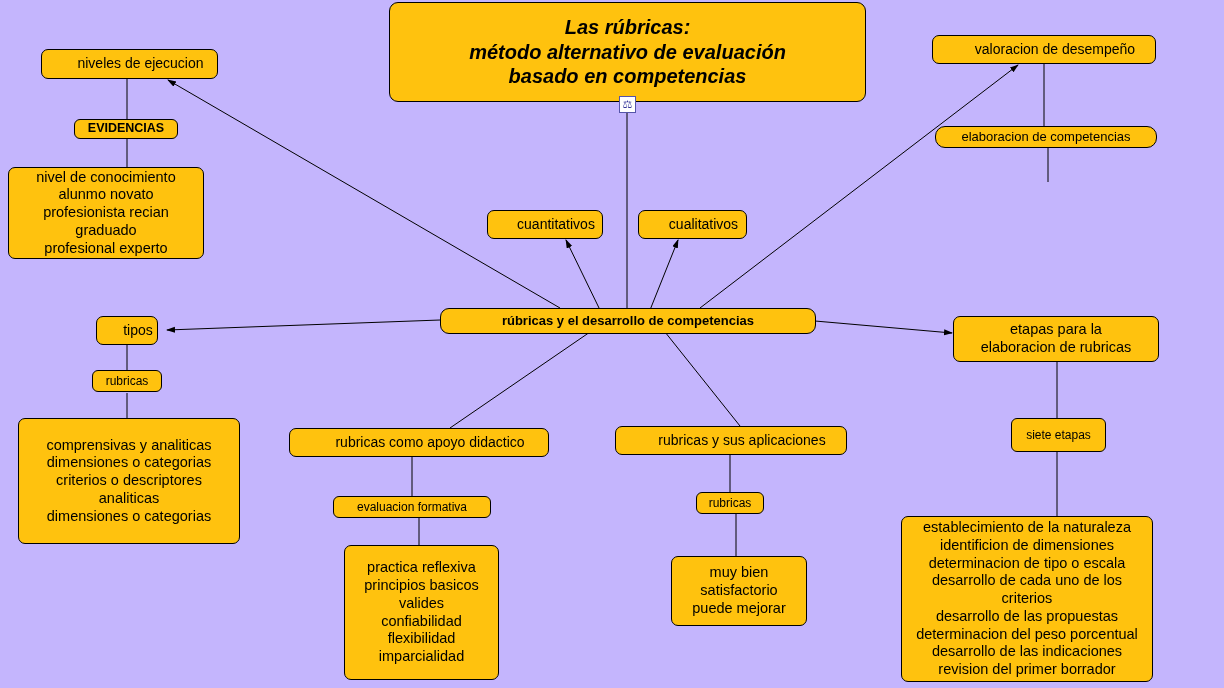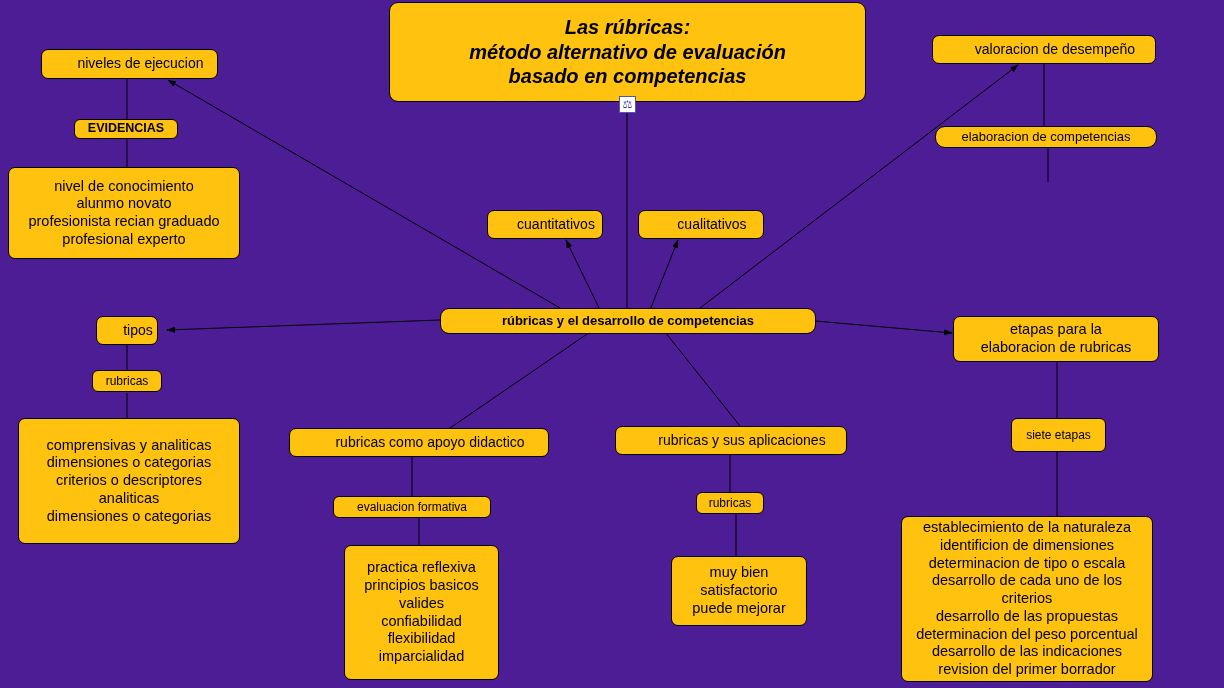--- a/index.html
+++ b/index.html
@@ -11,7 +11,7 @@
     position: relative;
     width: 1224px;
     height: 688px;
-    background: #4c1d95;
+    background: #c4b5fd;
     overflow: hidden;
     font-family: "Liberation Sans", sans-serif;
   }

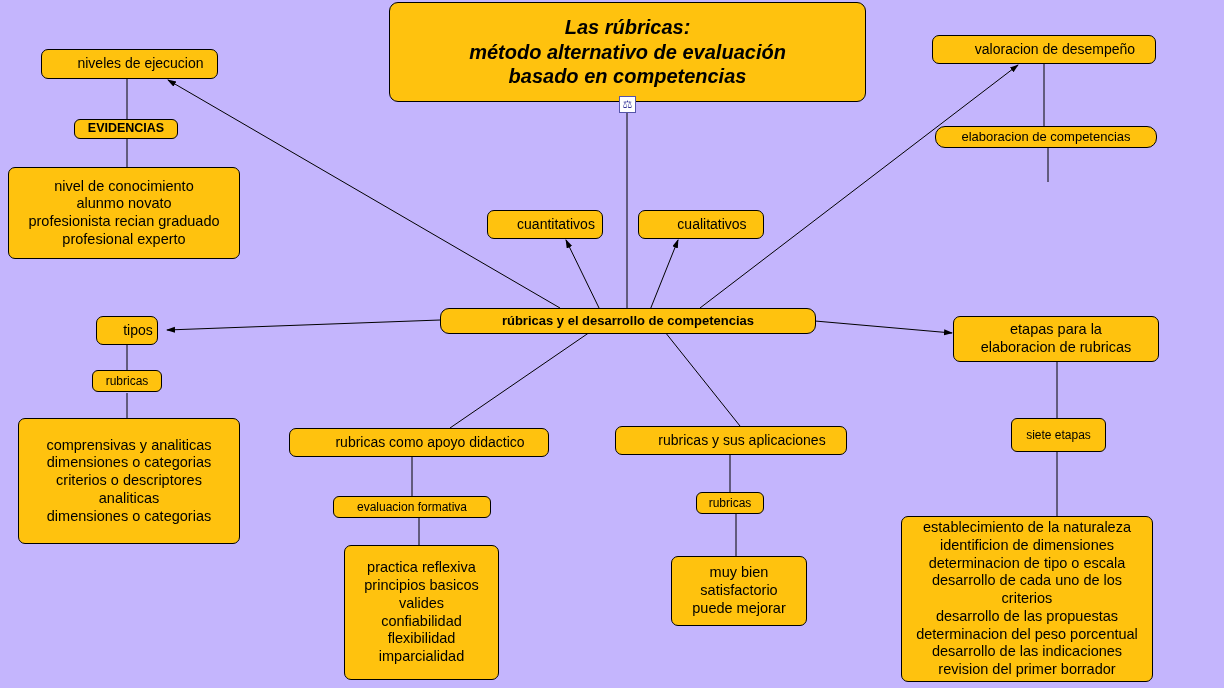--- a/index.html
+++ b/index.html
@@ -147,7 +147,7 @@
 
   <div class="node label" style="left:74px; top:119px; width:104px; height:20px;">EVIDENCIAS</div>
 
-  <div class="node list" style="left:8px; top:167px; width:232px; height:92px;">nivel de conocimiento
+  <div class="node list" style="left:8px; top:167px; width:196px; height:92px;">nivel de conocimiento
 alunmo novato
 profesionista recian graduado
 profesional experto</div>

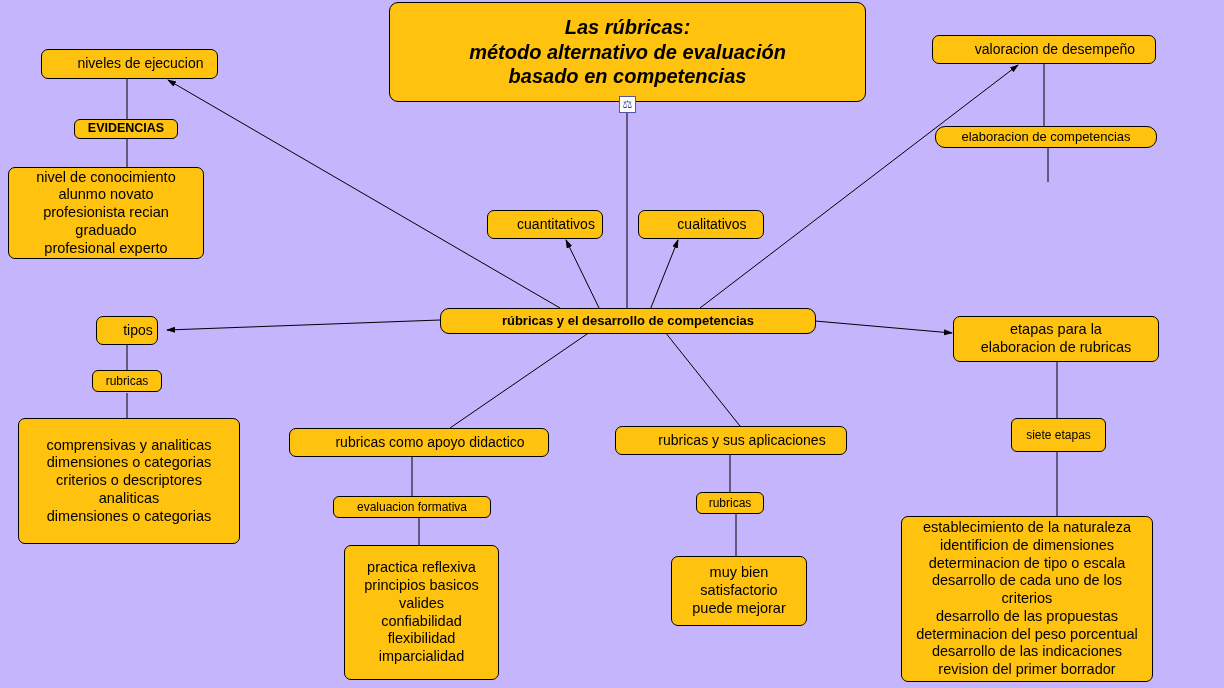--- a/index.html
+++ b/index.html
@@ -154,7 +154,7 @@
 
   <div class="node plain" style="left:487px; top:210px; width:116px; height:29px;">cuantitativos</div>
 
-  <div class="node plain" style="left:638px; top:210px; width:126px; height:29px;">cualitativos</div>
+  <div class="node plain" style="left:638px; top:210px; width:109px; height:29px;">cualitativos</div>
 
   <div class="node main" style="left:440px; top:308px; width:376px; height:26px;">rúbricas y el desarrollo de competencias</div>
 

